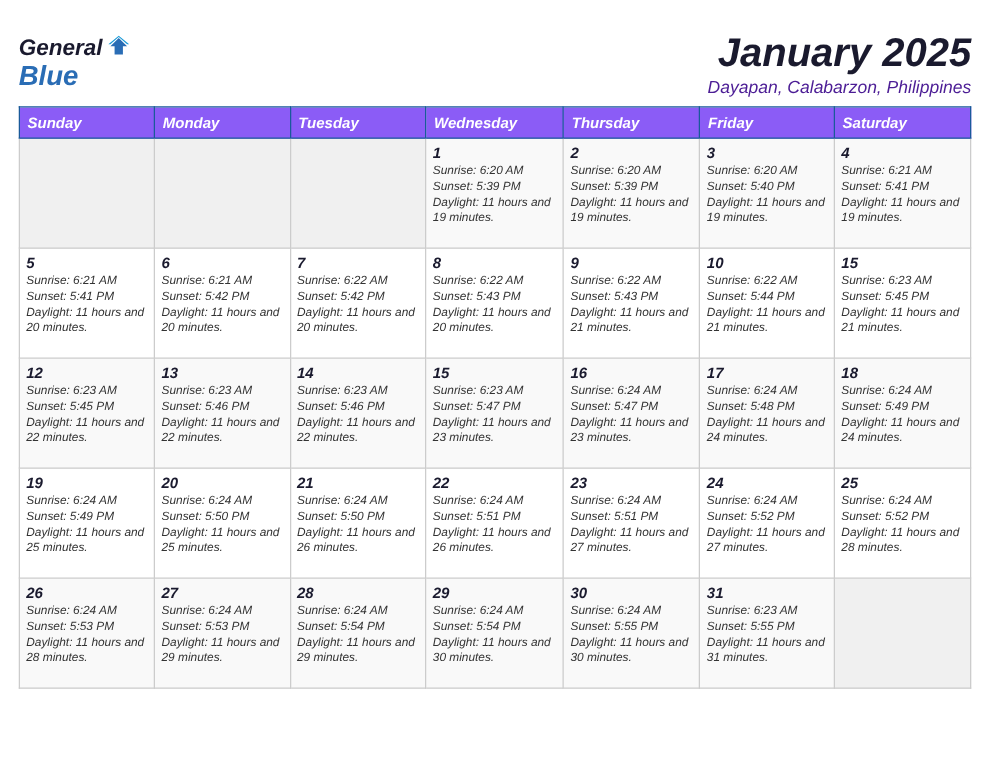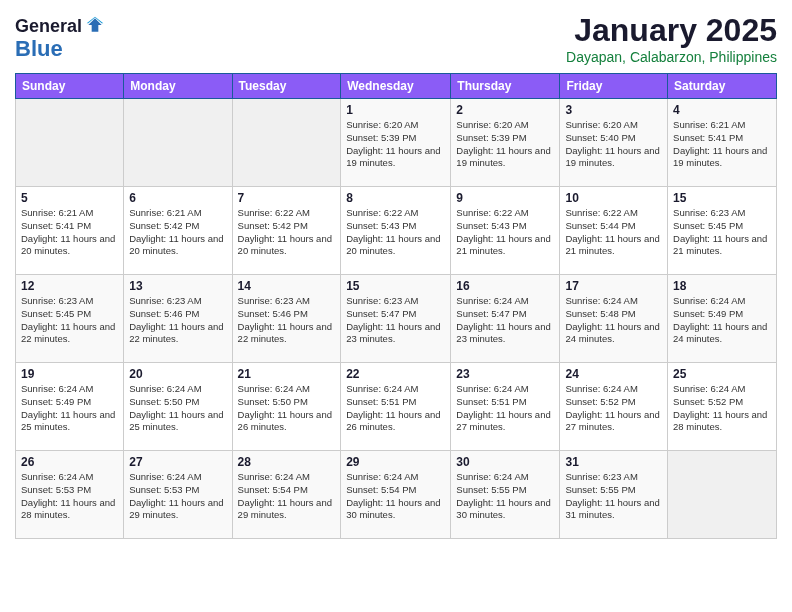--- a/index.html
+++ b/index.html
@@ -14,7 +14,8 @@
       width: 792px;
       height: 540px;
       background: #fff;
-      padding: 12px 15px;
+      padding: 24px 15px;
+      font-style: italic;
     }
     .header {
       display: flex;

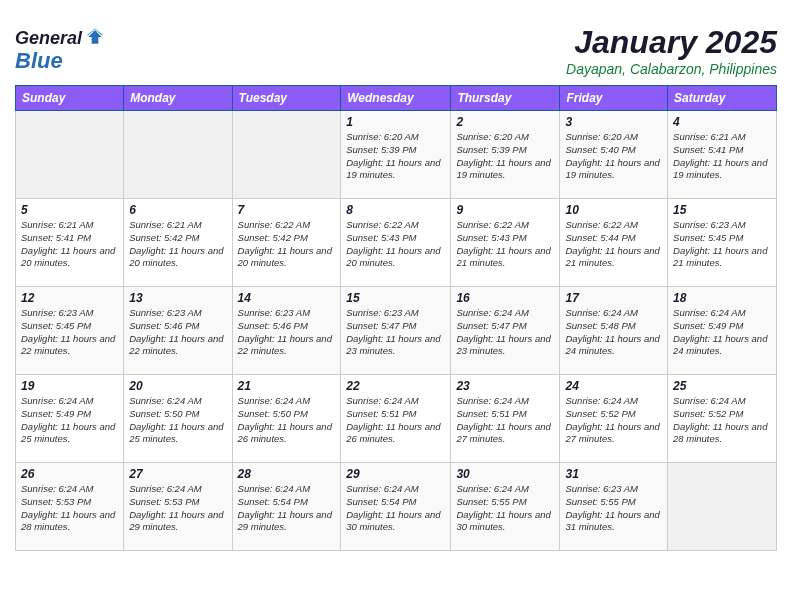--- a/index.html
+++ b/index.html
@@ -59,7 +59,7 @@
     }
     .location {
       font-size: 14px;
-      color: #15803d;
+      color: #4c1d95;
     }
     .calendar {
       width: 100%;

